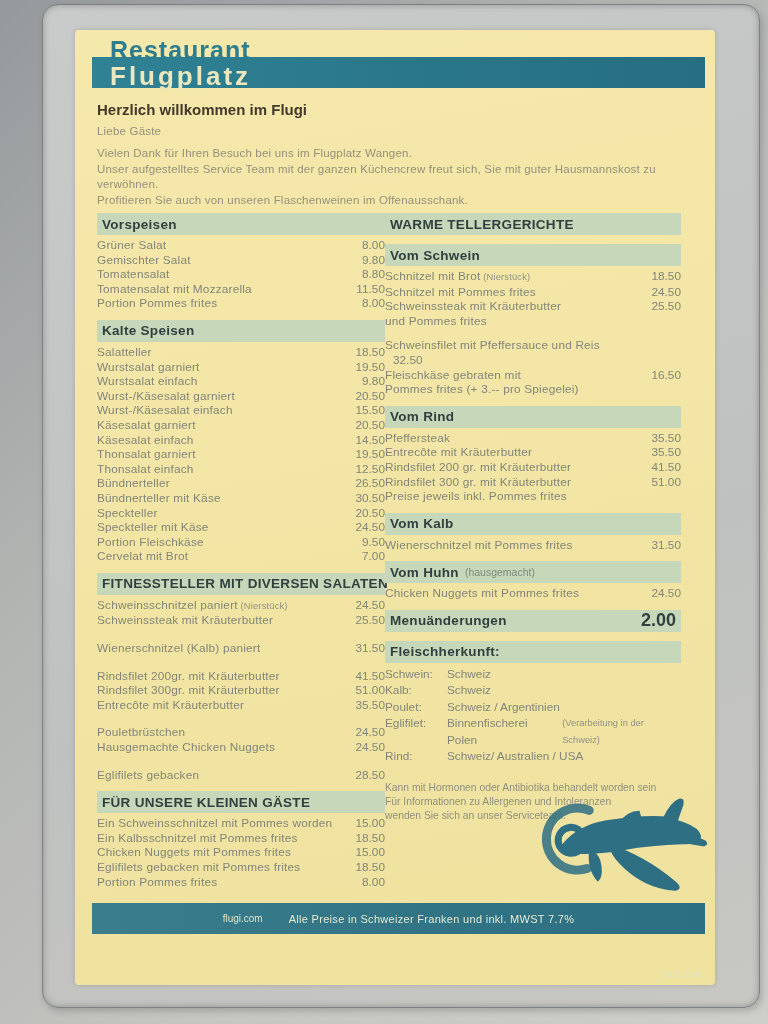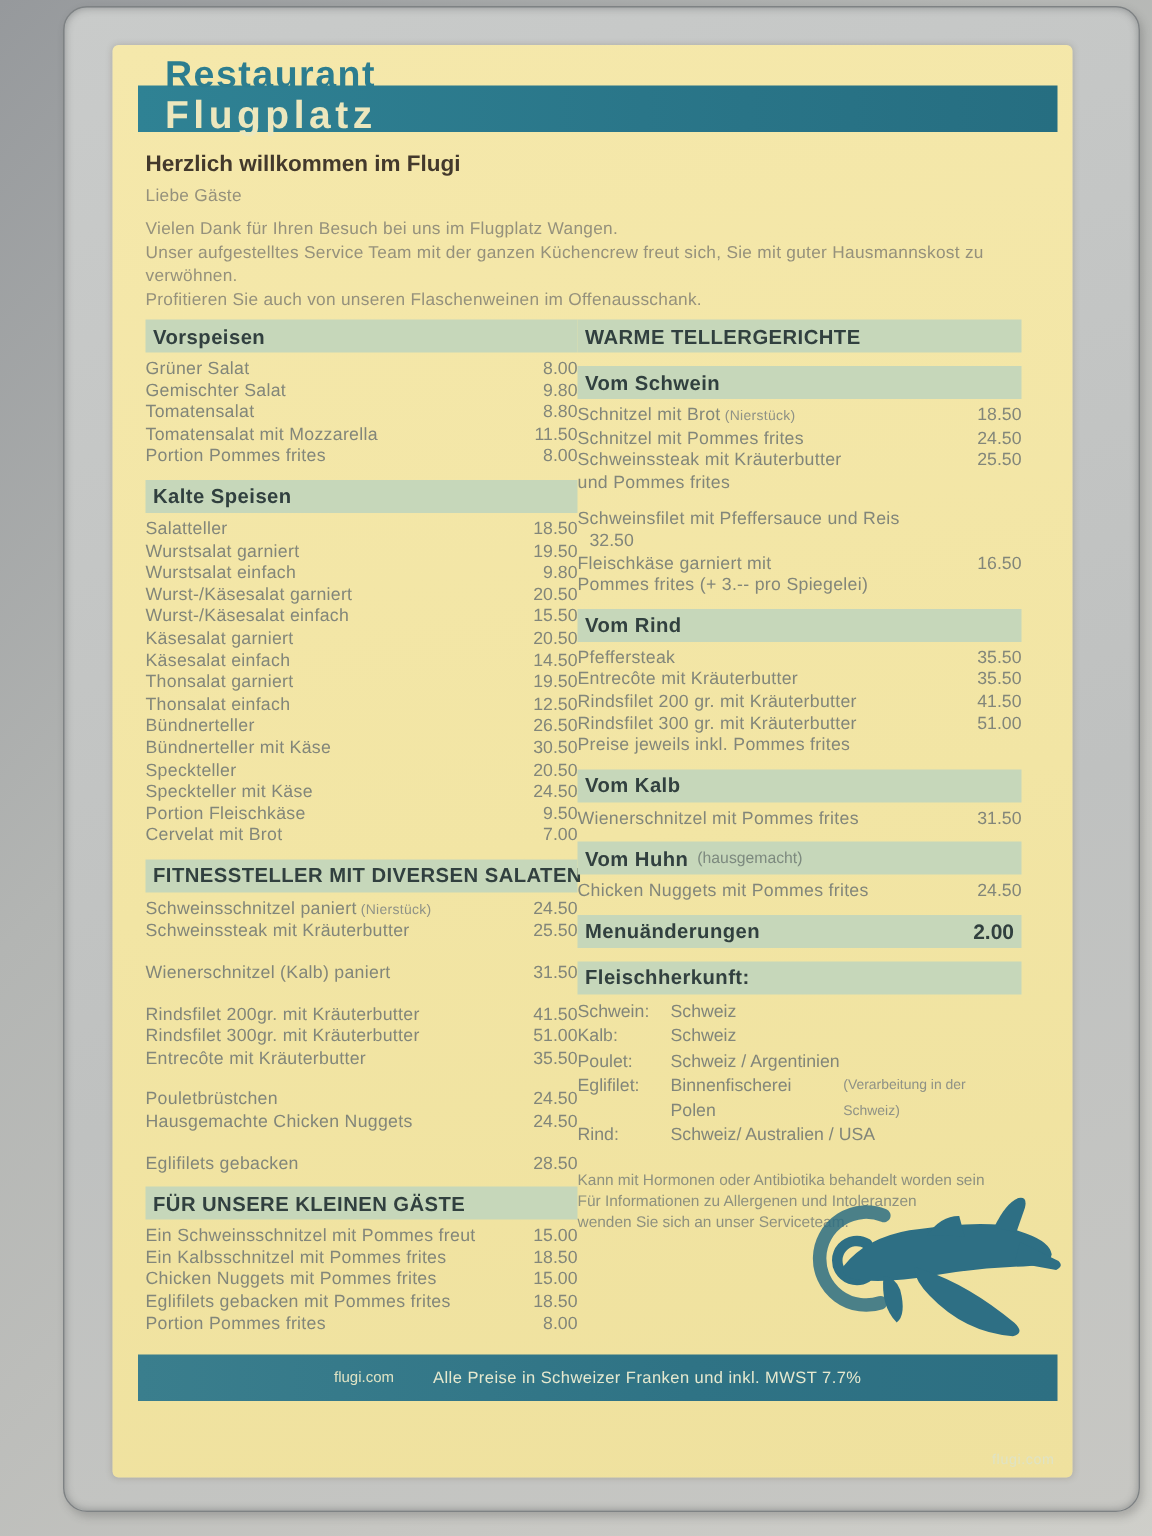--- a/index.html
+++ b/index.html
@@ -296,7 +296,7 @@
               <span class="mi-price">32.50</span>
             </div>
             <div class="mi-row">
-              <span class="mi-name">Fleischkäse garniert mit</span>
+              <span class="mi-name">Fleischkäse gebraten mit</span>
               <span class="mi-price">16.50</span>
             </div>
             <div class="mi-row">

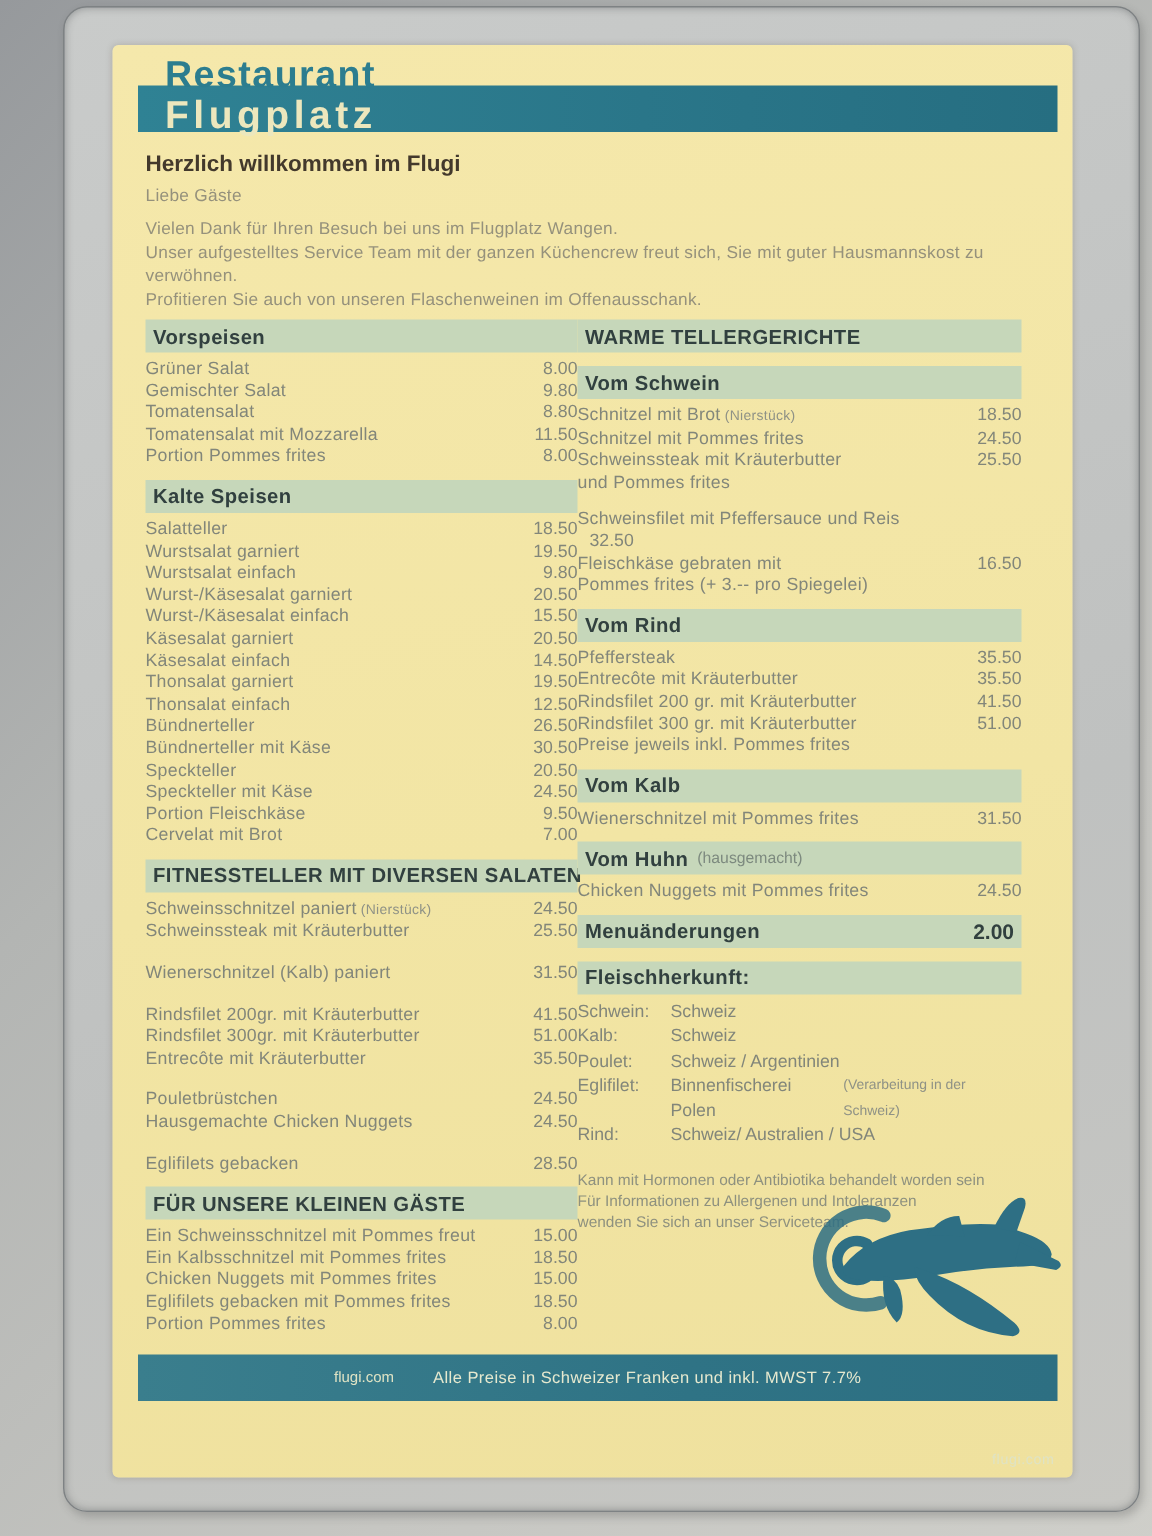--- a/index.html
+++ b/index.html
@@ -60,7 +60,7 @@
   }
   .sec-title{font-size:13.5px;font-weight:700;color:#31403f;letter-spacing:.3px;white-space:nowrap;}
   .sec-note{font-size:10.5px;color:#7d8a7f;margin-left:6px;white-space:nowrap;}
-  .sec-price{margin-left:auto;font-size:14px;font-weight:700;color:#31403f;}
+  .sec-price{margin-left:auto;font-size:18px;font-weight:700;color:#31403f;}
   .mi-row{display:flex;justify-content:space-between;line-height:14.6px;}
   .mi-name{font-size:11.8px;color:#82867a;letter-spacing:.2px;}
   .mi-note{font-size:9.3px;color:#8f9286;}

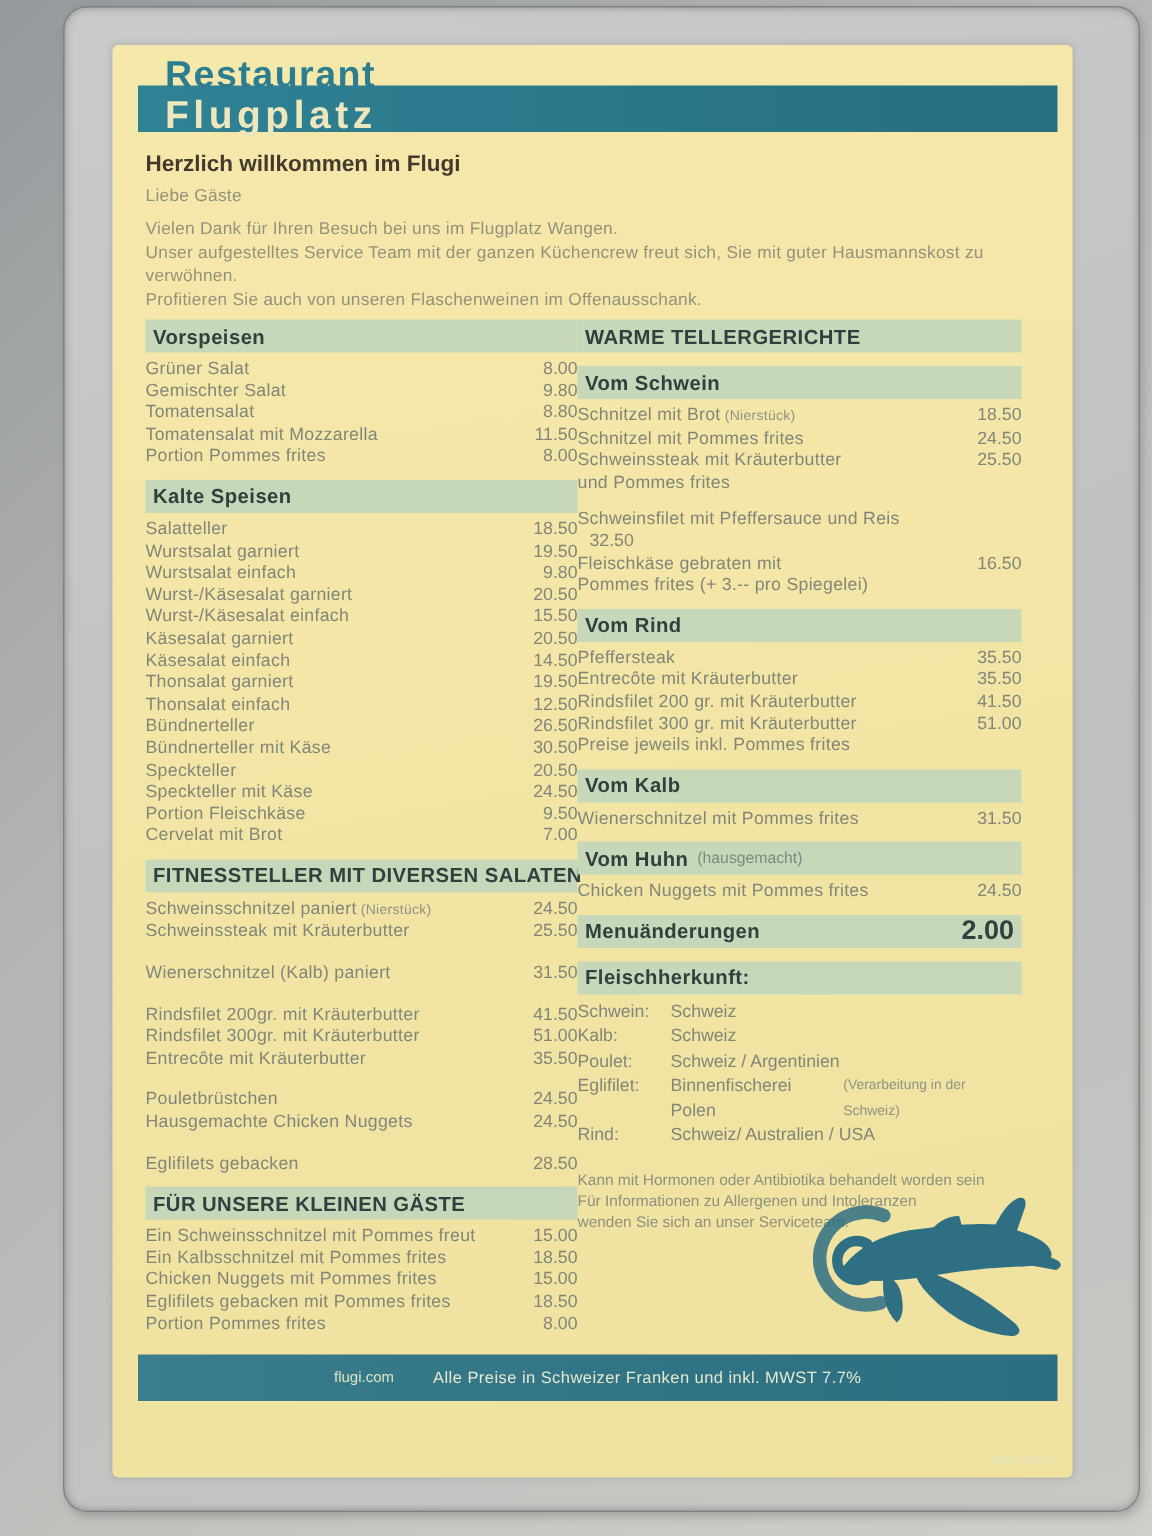--- a/index.html
+++ b/index.html
@@ -245,7 +245,7 @@
               <span class="sec-title">FÜR UNSERE KLEINEN GÄSTE</span>
             </div>
             <div class="mi-row">
-              <span class="mi-name">Ein Schweinsschnitzel mit Pommes freut</span>
+              <span class="mi-name">Ein Schweinsschnitzel mit Pommes worden</span>
               <span class="mi-price">15.00</span>
             </div>
             <div class="mi-row">

